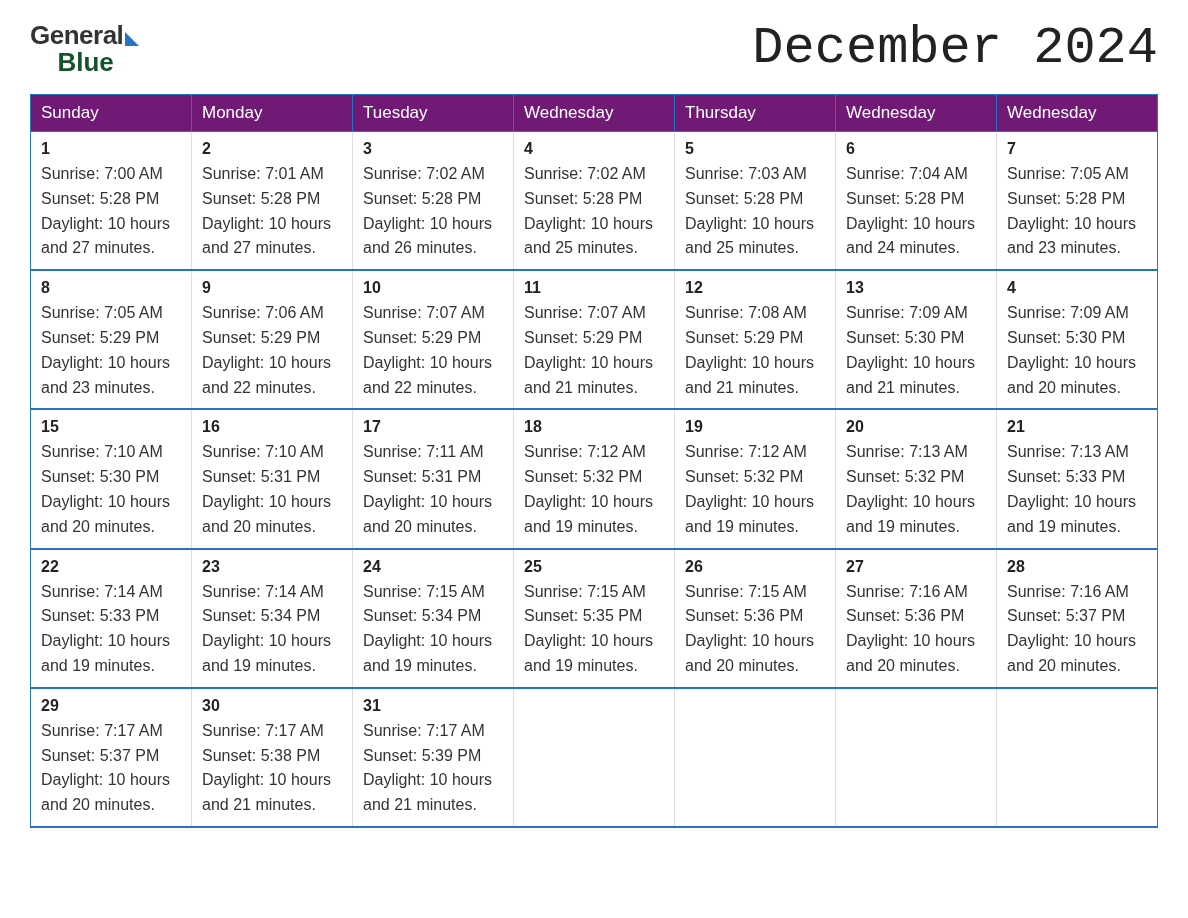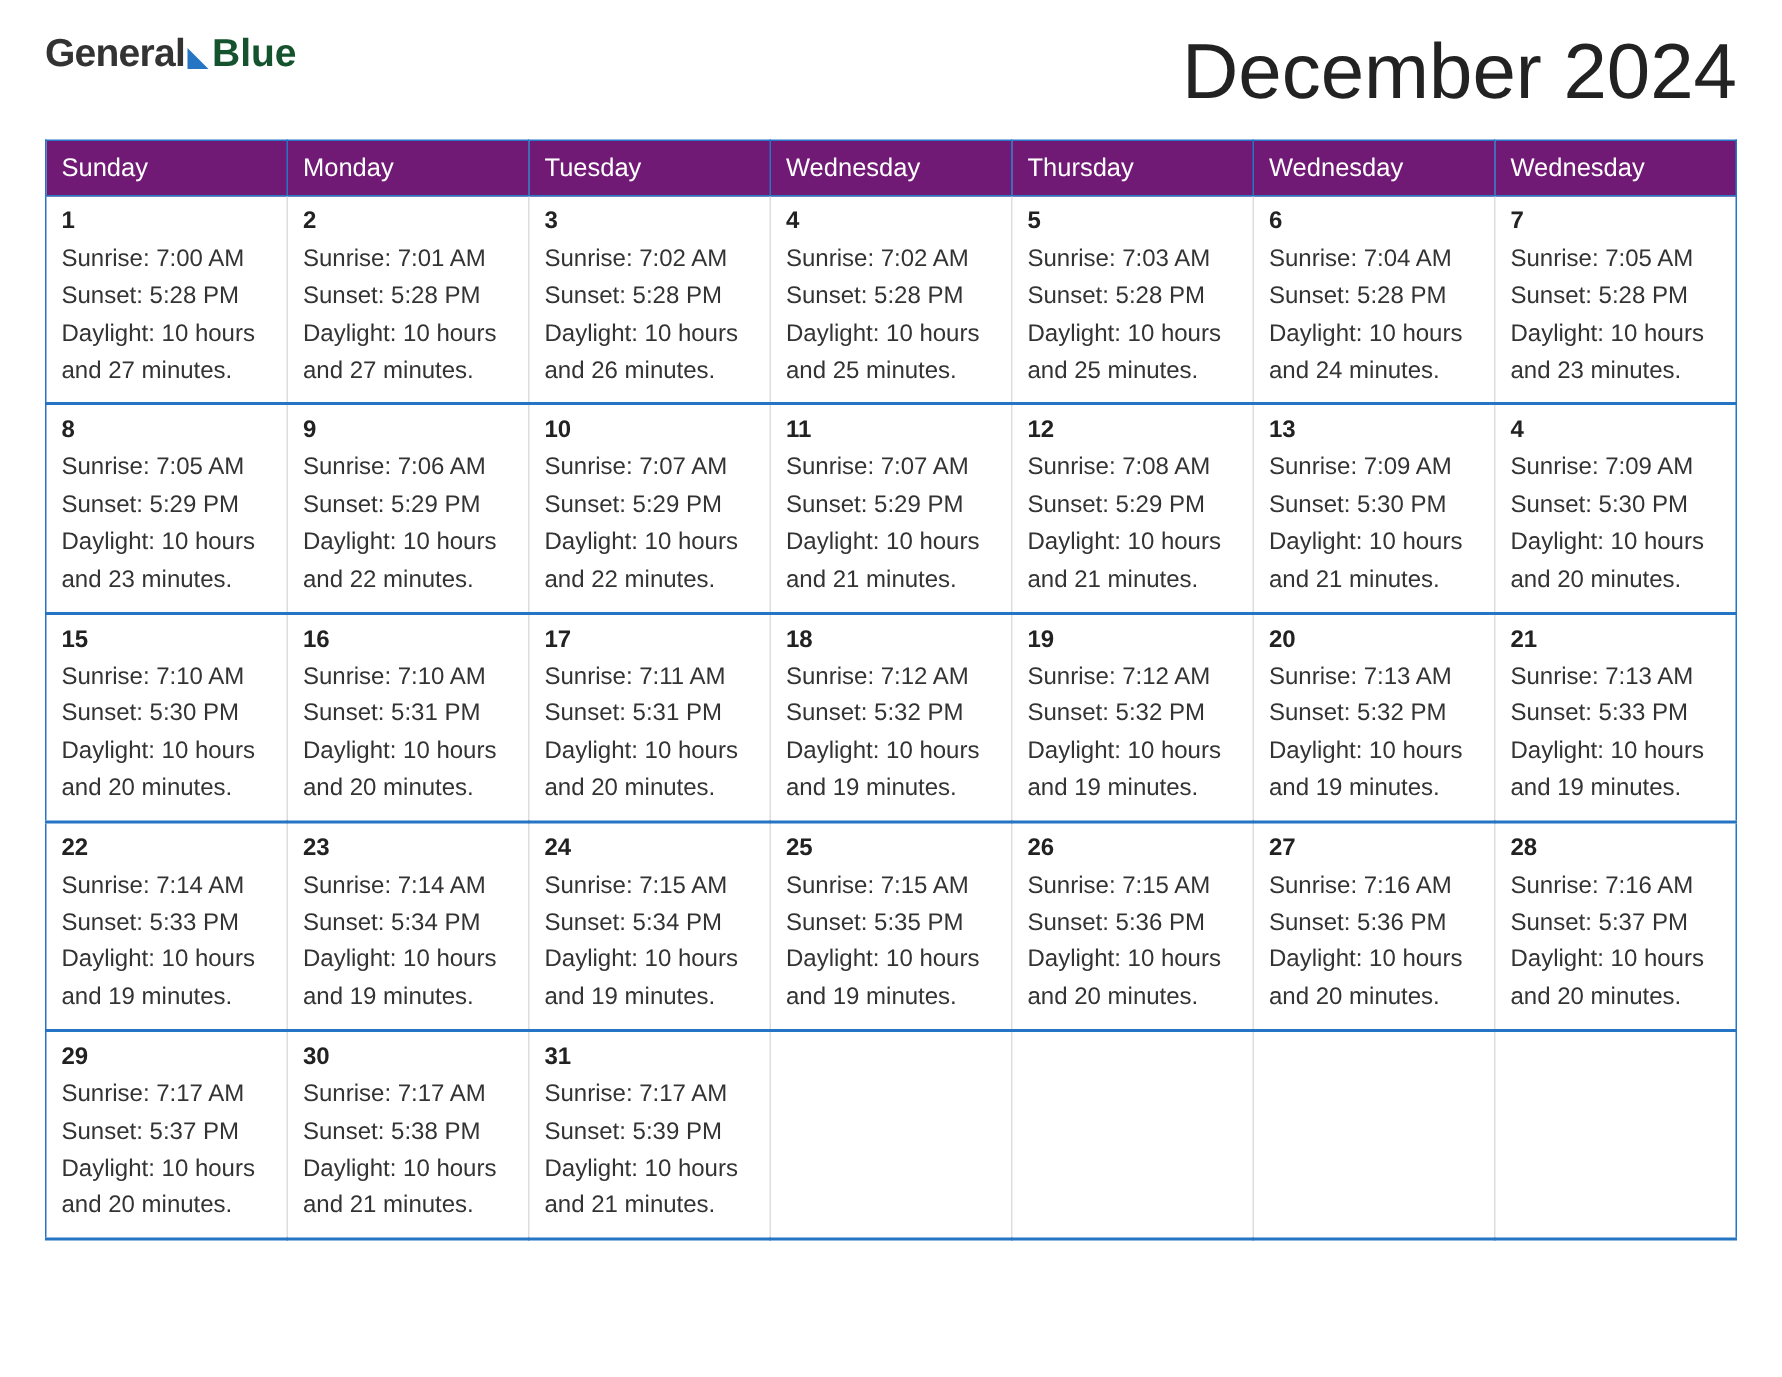--- a/index.html
+++ b/index.html
@@ -18,7 +18,8 @@
     }
     .logo {
       display: flex;
-      align-items: flex-end;
+      flex-direction: column;
+      align-items: center;
     }
     .logo-top {
       display: flex;

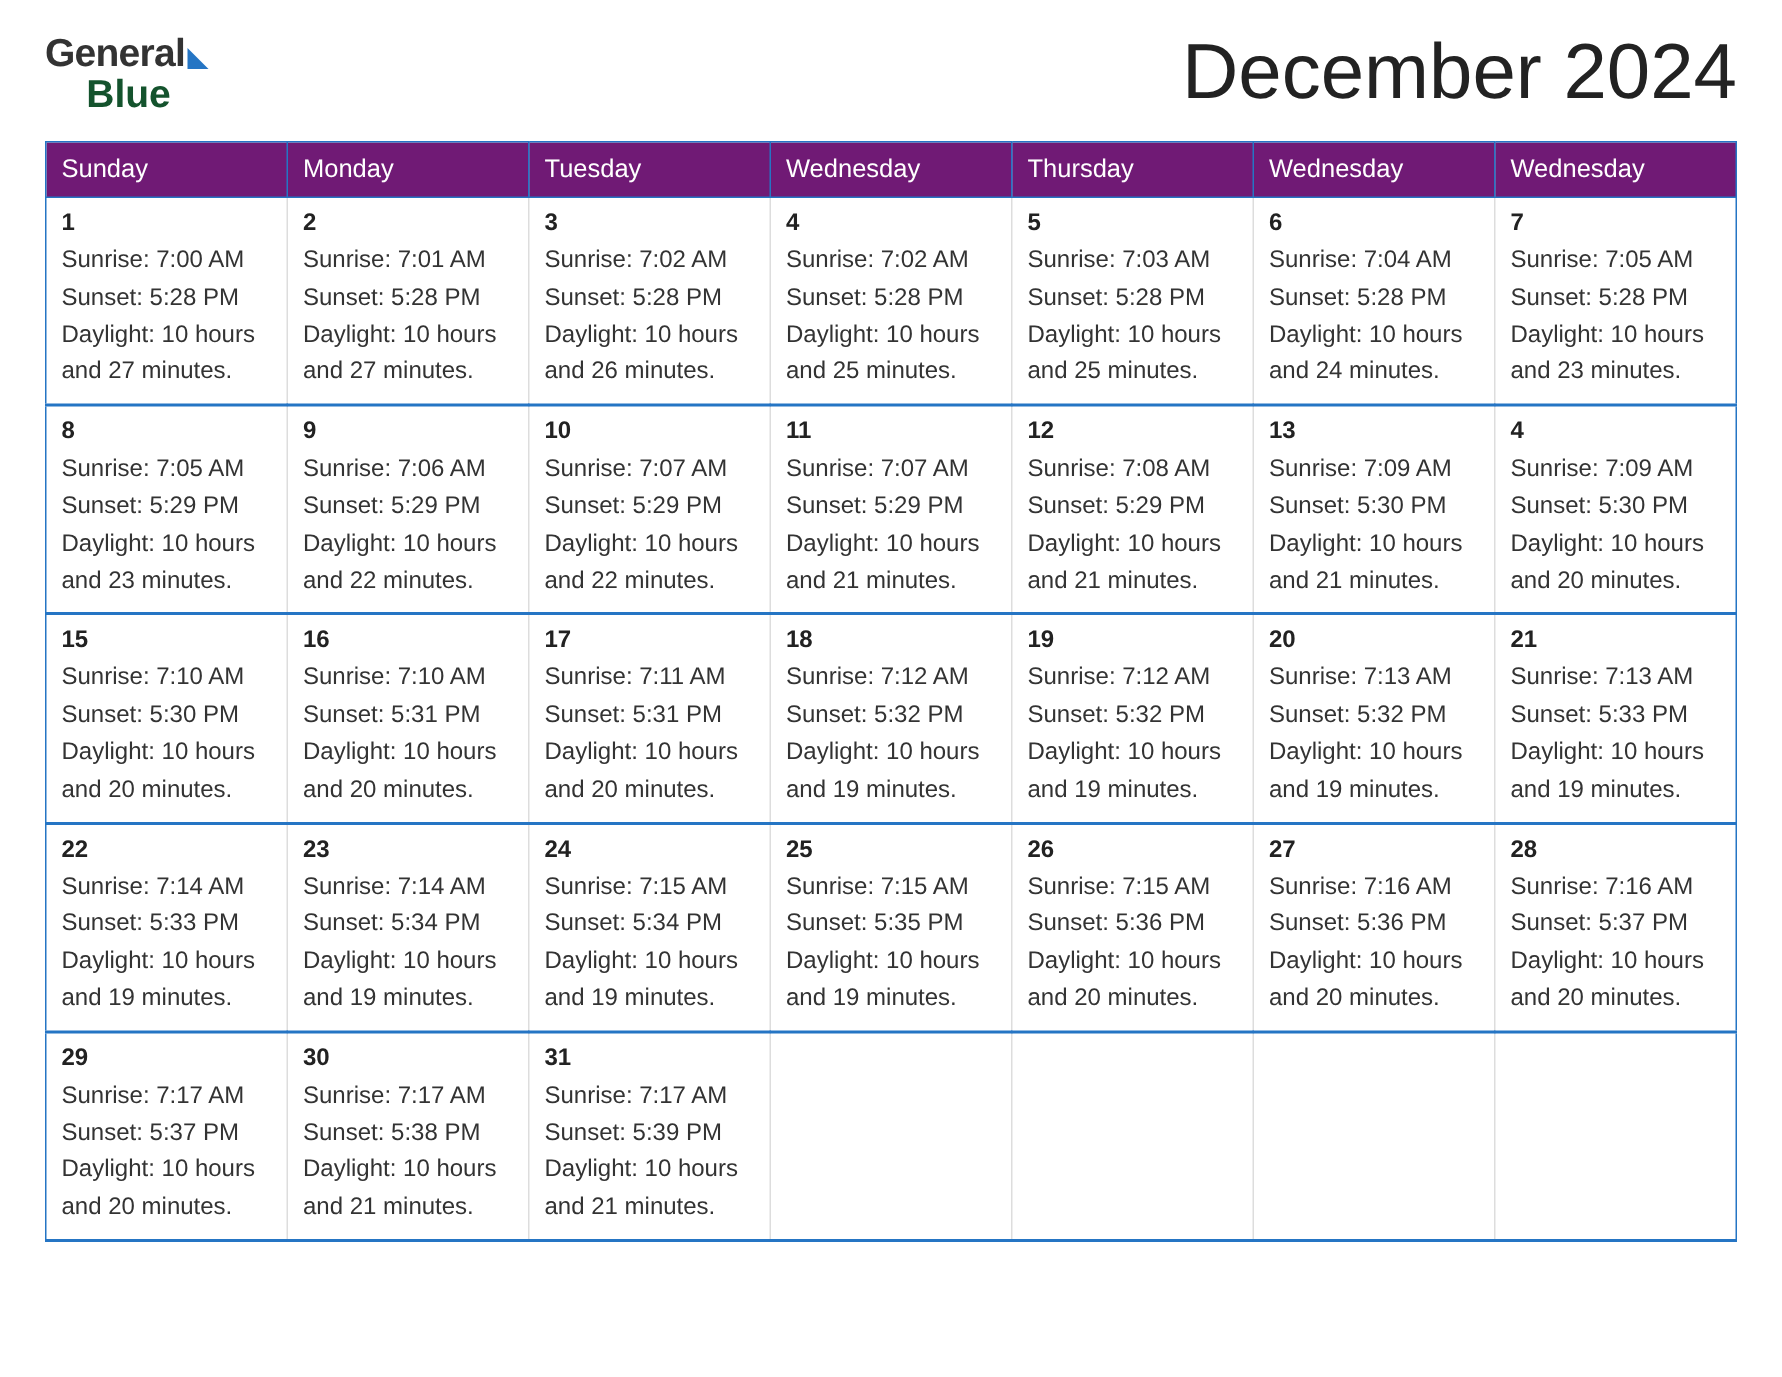--- a/index.html
+++ b/index.html
@@ -49,6 +49,7 @@
     }
     .title-area {
       text-align: center;
+      font-family: Liberation Mono, monospace;
     }
     .month-title {
       font-size: 52px;

